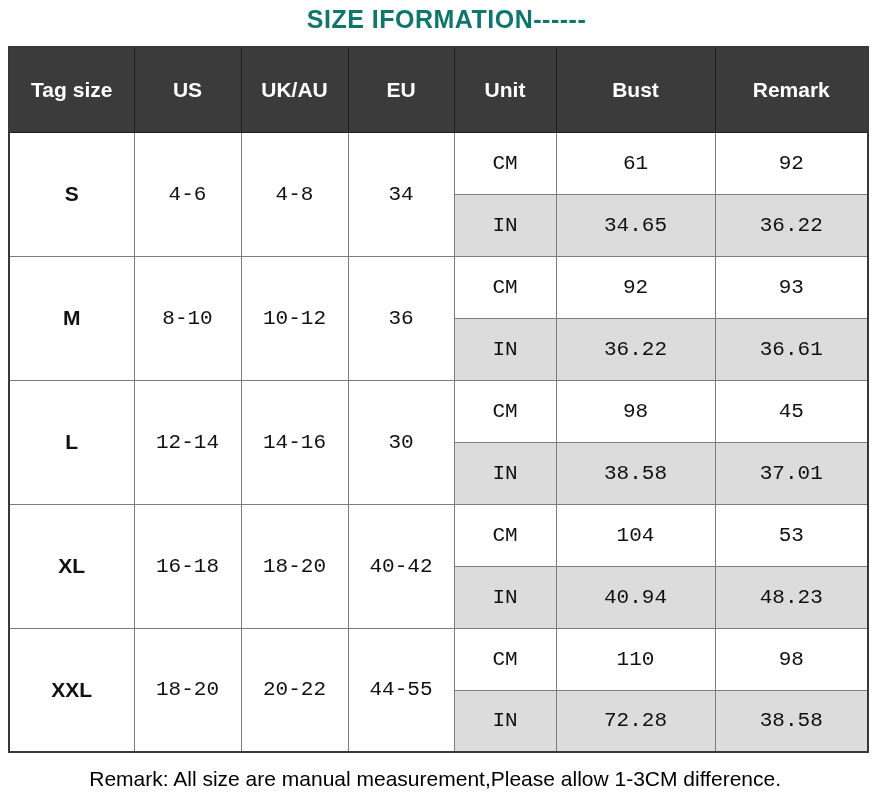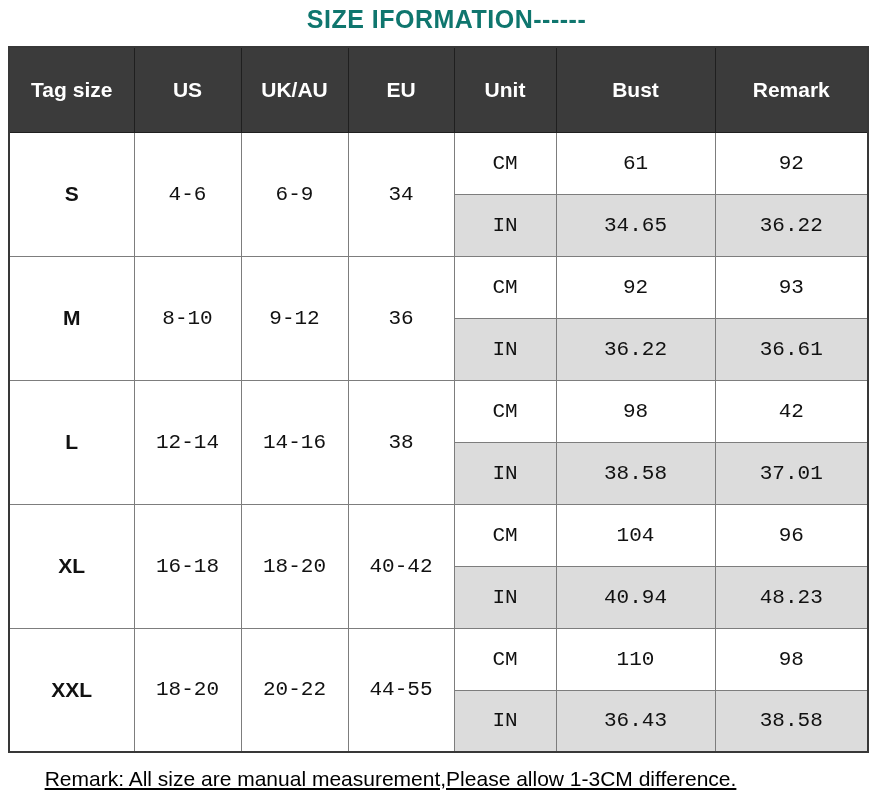--- a/index.html
+++ b/index.html
@@ -105,7 +105,7 @@
     <tr class="row-cm">
       <th class="tag-cell" rowspan="2">S</th>
       <td rowspan="2">4-6</td>
-      <td rowspan="2">6-9</td>
+      <td rowspan="2">4-8</td>
       <td rowspan="2">34</td>
       <td>CM</td>
       <td>61</td>

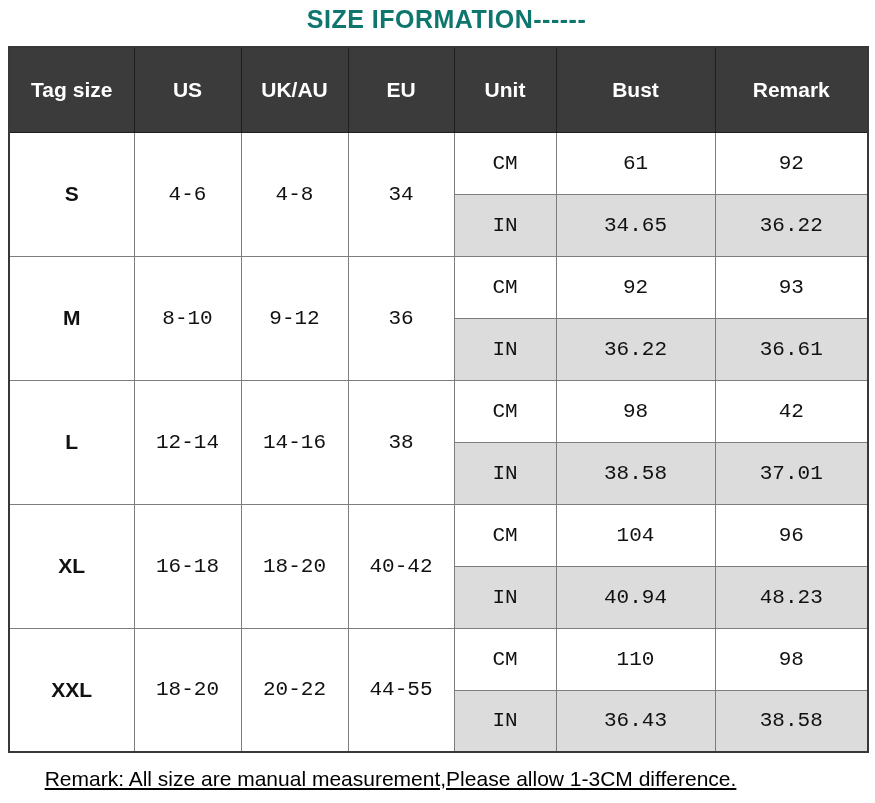--- a/index.html
+++ b/index.html
@@ -120,7 +120,7 @@
     <tr class="row-cm">
       <th class="tag-cell" rowspan="2">M</th>
       <td rowspan="2">8-10</td>
-      <td rowspan="2">9-12</td>
+      <td rowspan="2">10-12</td>
       <td rowspan="2">36</td>
       <td>CM</td>
       <td>92</td>

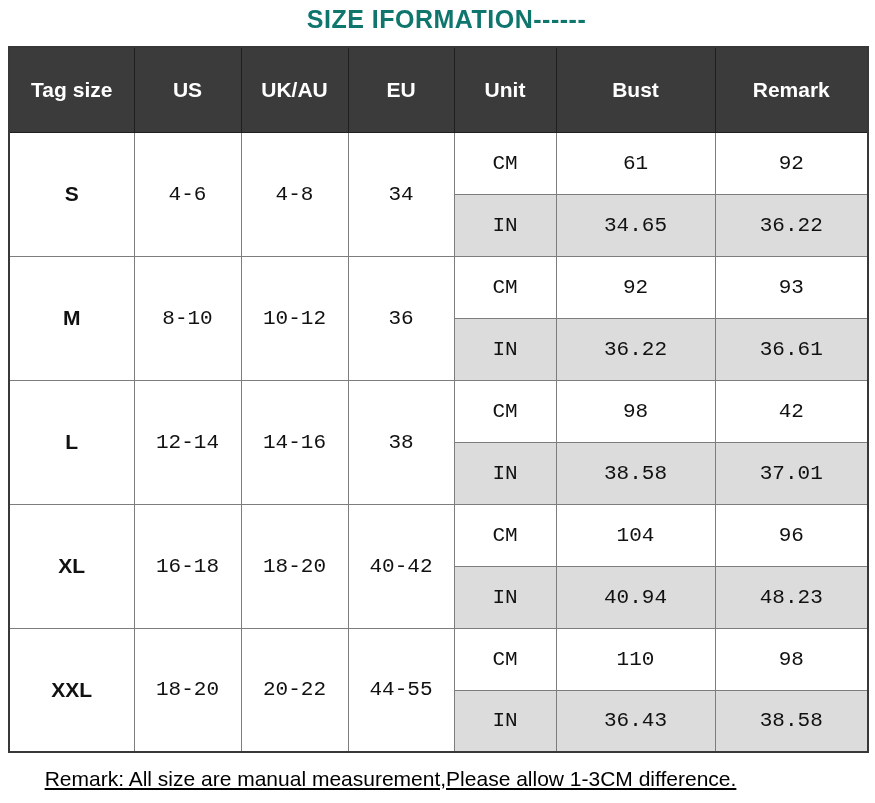--- a/index.html
+++ b/index.html
@@ -139,7 +139,7 @@
       <td rowspan="2">38</td>
       <td>CM</td>
       <td>98</td>
-      <td>42</td>
+      <td>45</td>
     </tr>
     <tr class="row-in">
       <td>IN</td>

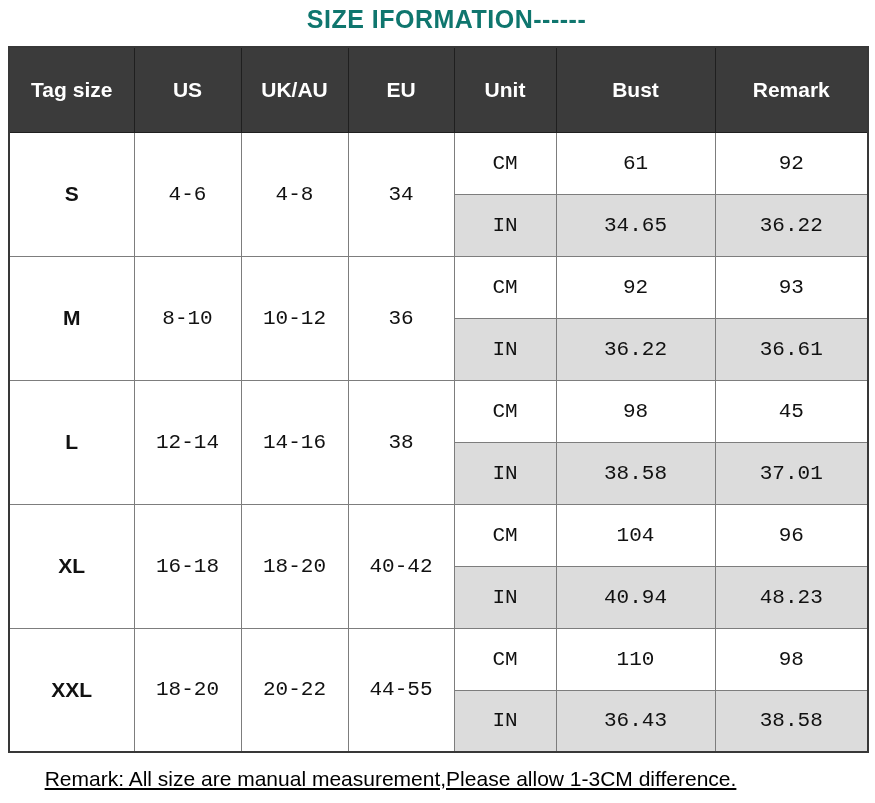--- a/index.html
+++ b/index.html
@@ -136,7 +136,7 @@
       <th class="tag-cell" rowspan="2">L</th>
       <td rowspan="2">12-14</td>
       <td rowspan="2">14-16</td>
-      <td rowspan="2">38</td>
+      <td rowspan="2">30</td>
       <td>CM</td>
       <td>98</td>
       <td>45</td>

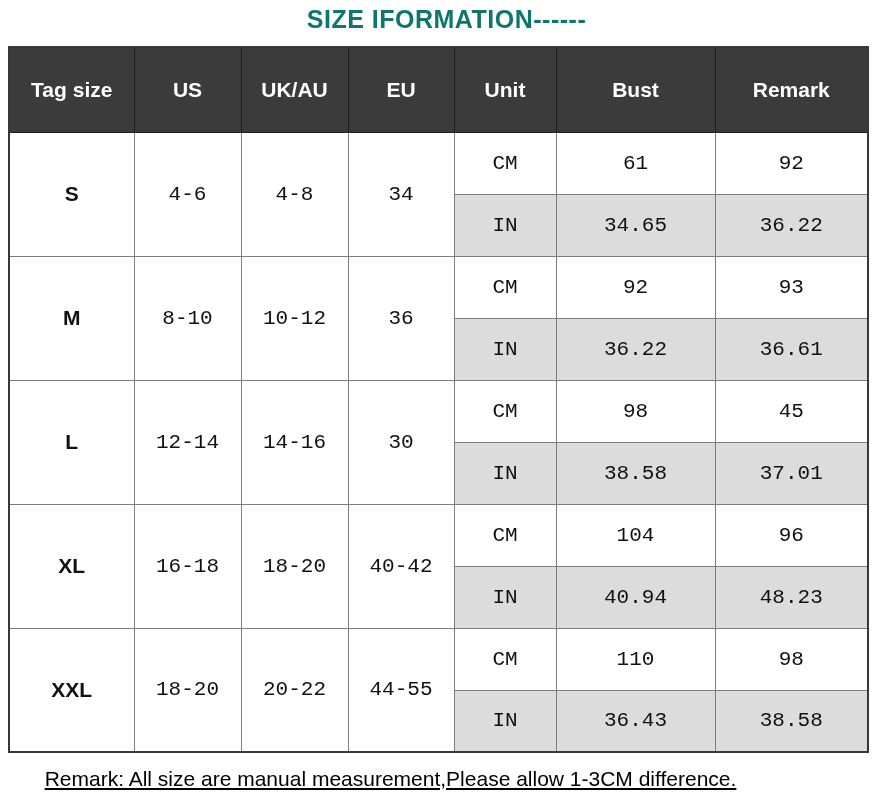--- a/index.html
+++ b/index.html
@@ -154,7 +154,7 @@
       <td rowspan="2">40-42</td>
       <td>CM</td>
       <td>104</td>
-      <td>96</td>
+      <td>53</td>
     </tr>
     <tr class="row-in">
       <td>IN</td>

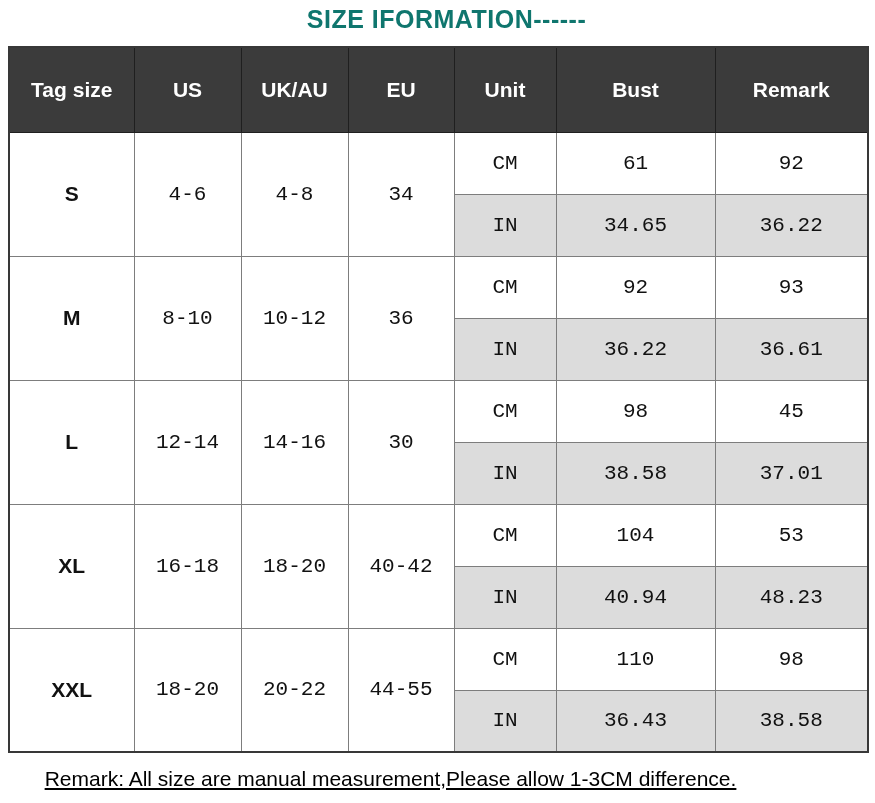--- a/index.html
+++ b/index.html
@@ -173,7 +173,7 @@
     </tr>
     <tr class="row-in">
       <td>IN</td>
-      <td>36.43</td>
+      <td>72.28</td>
       <td>38.58</td>
     </tr>
   </tbody>

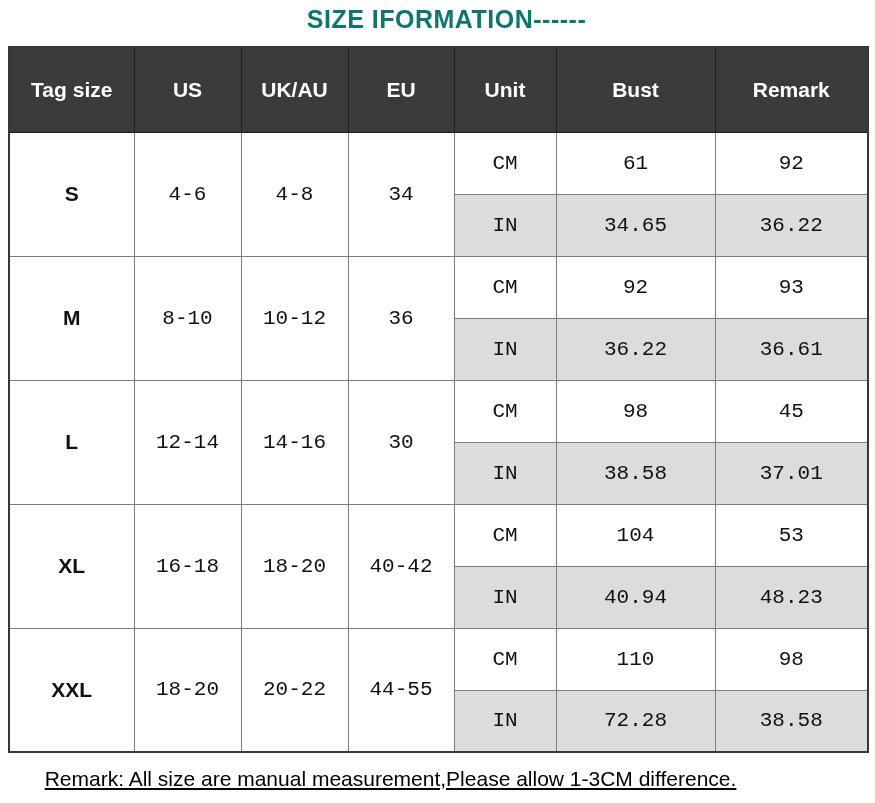--- a/index.html
+++ b/index.html
@@ -67,11 +67,10 @@
   .remark{
     margin-top:14px;
     width:781px;
-    text-align:center;
+    text-align:right;
     font-size:21px;
     color:#000000;
     white-space:nowrap;
-    text-decoration:underline;
   }
 </style>
 </head>

